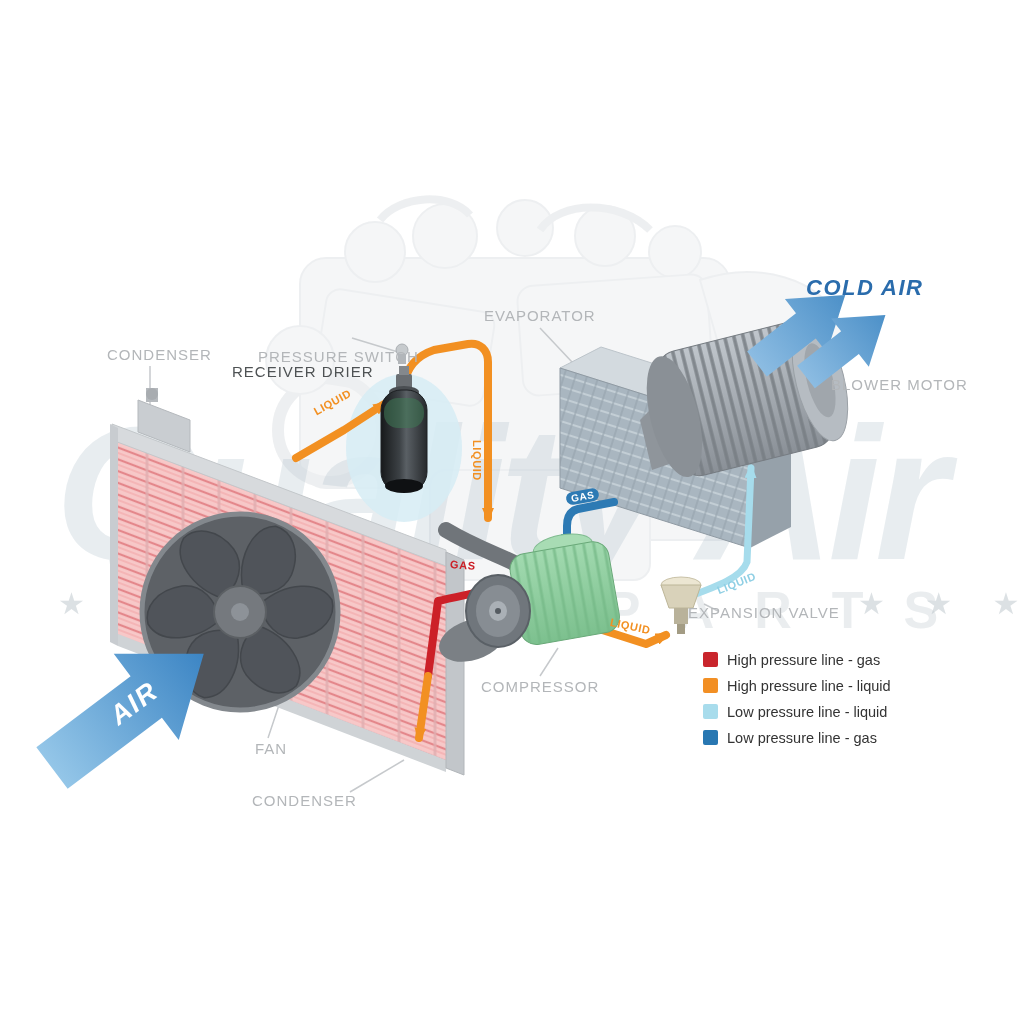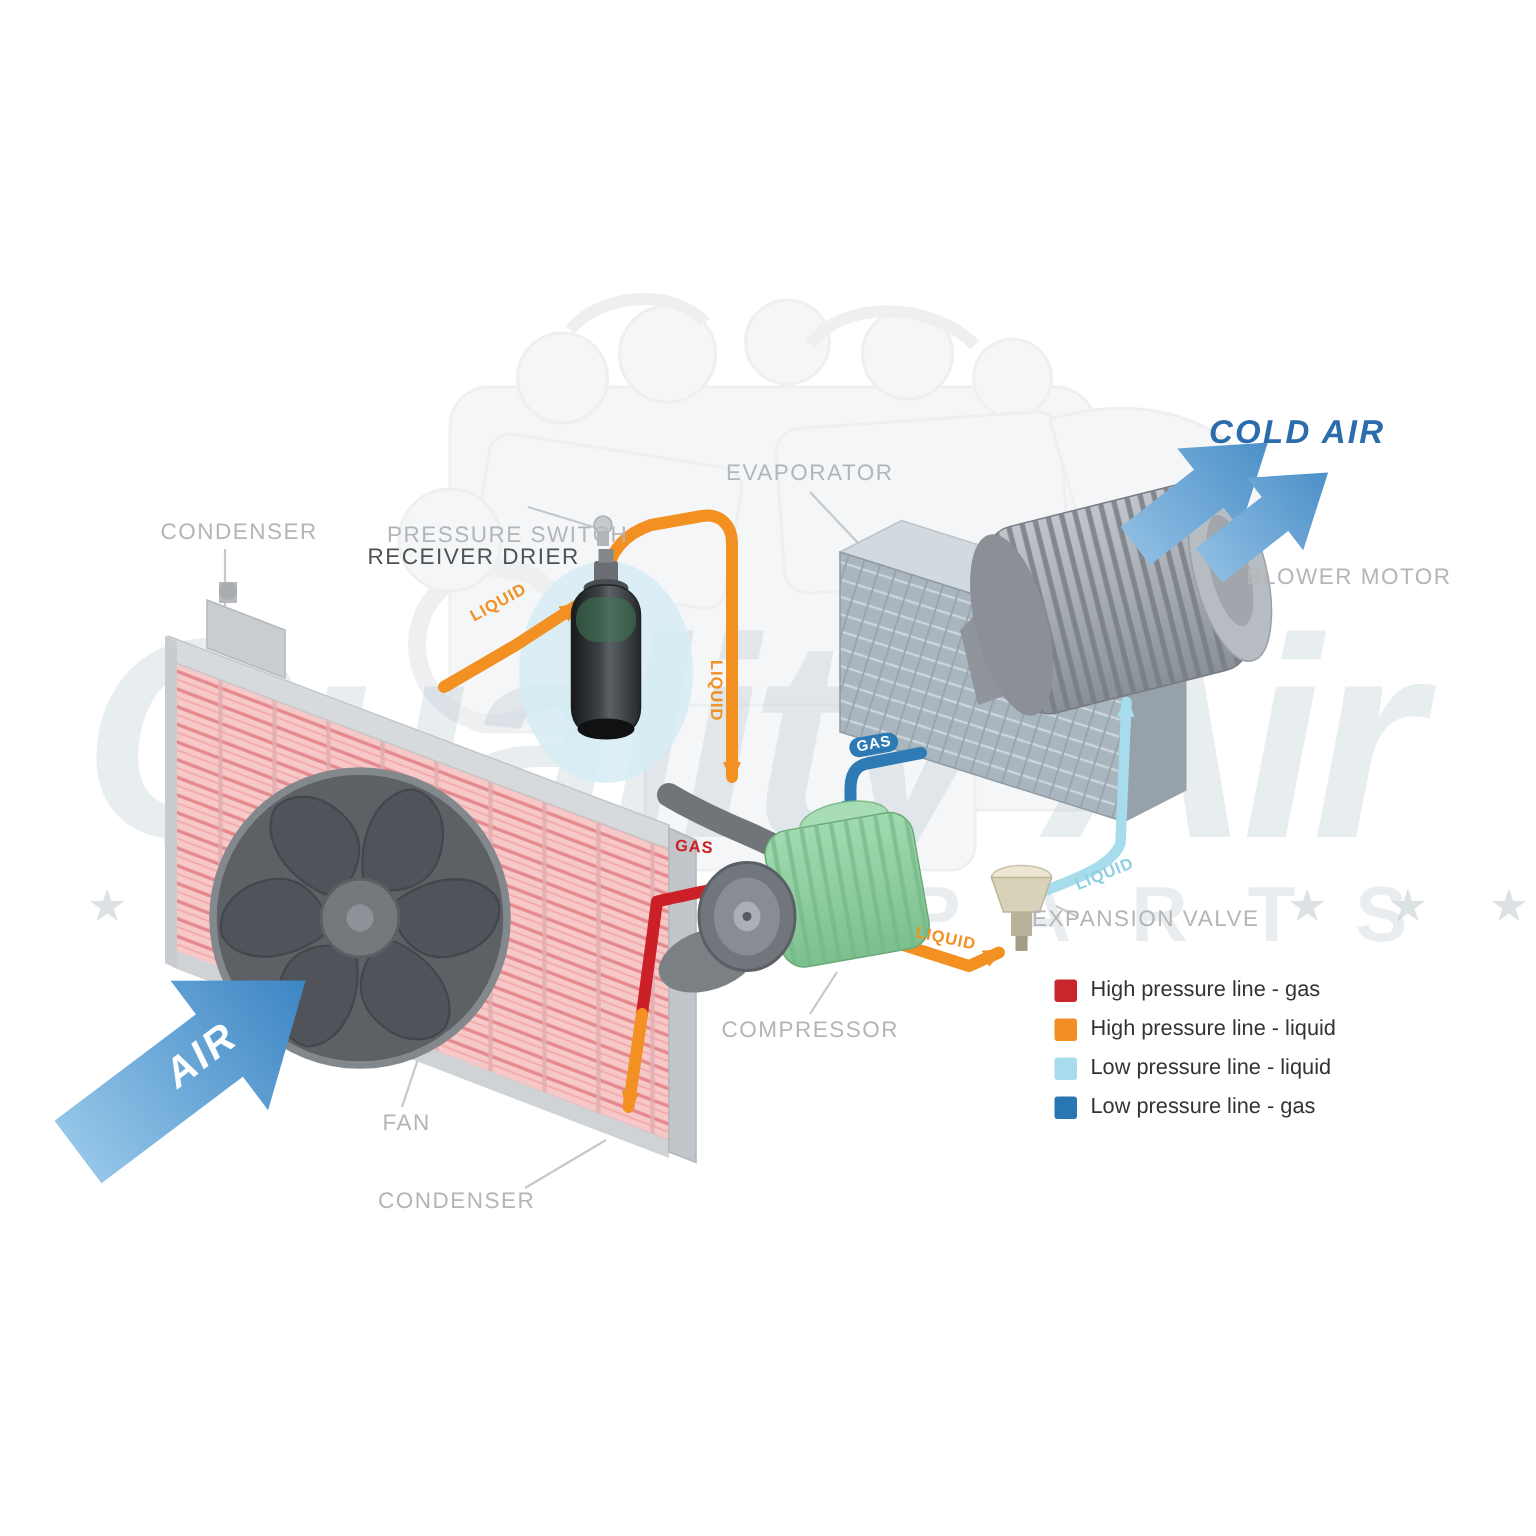--- a/index.html
+++ b/index.html
@@ -234,7 +234,7 @@
 
   <div class="lbl" style="left:107px;top:346px;">CONDENSER</div>
   <div class="lbl" style="left:258px;top:319px;margin-top:29px;">PRESSURE SWITCH</div>
-  <div class="lbl lbl-dark" style="left:245px;top:363px;">RECEIVER DRIER</div>
+  <div class="lbl lbl-dark" style="left:232px;top:363px;">RECEIVER DRIER</div>
   <div class="lbl" style="left:484px;top:307px;">EVAPORATOR</div>
   <div class="cold-air" style="left:806px;top:275px;font-style:italic;">COLD AIR</div>
   <div class="lbl" style="left:831px;top:376px;">BLOWER MOTOR</div>

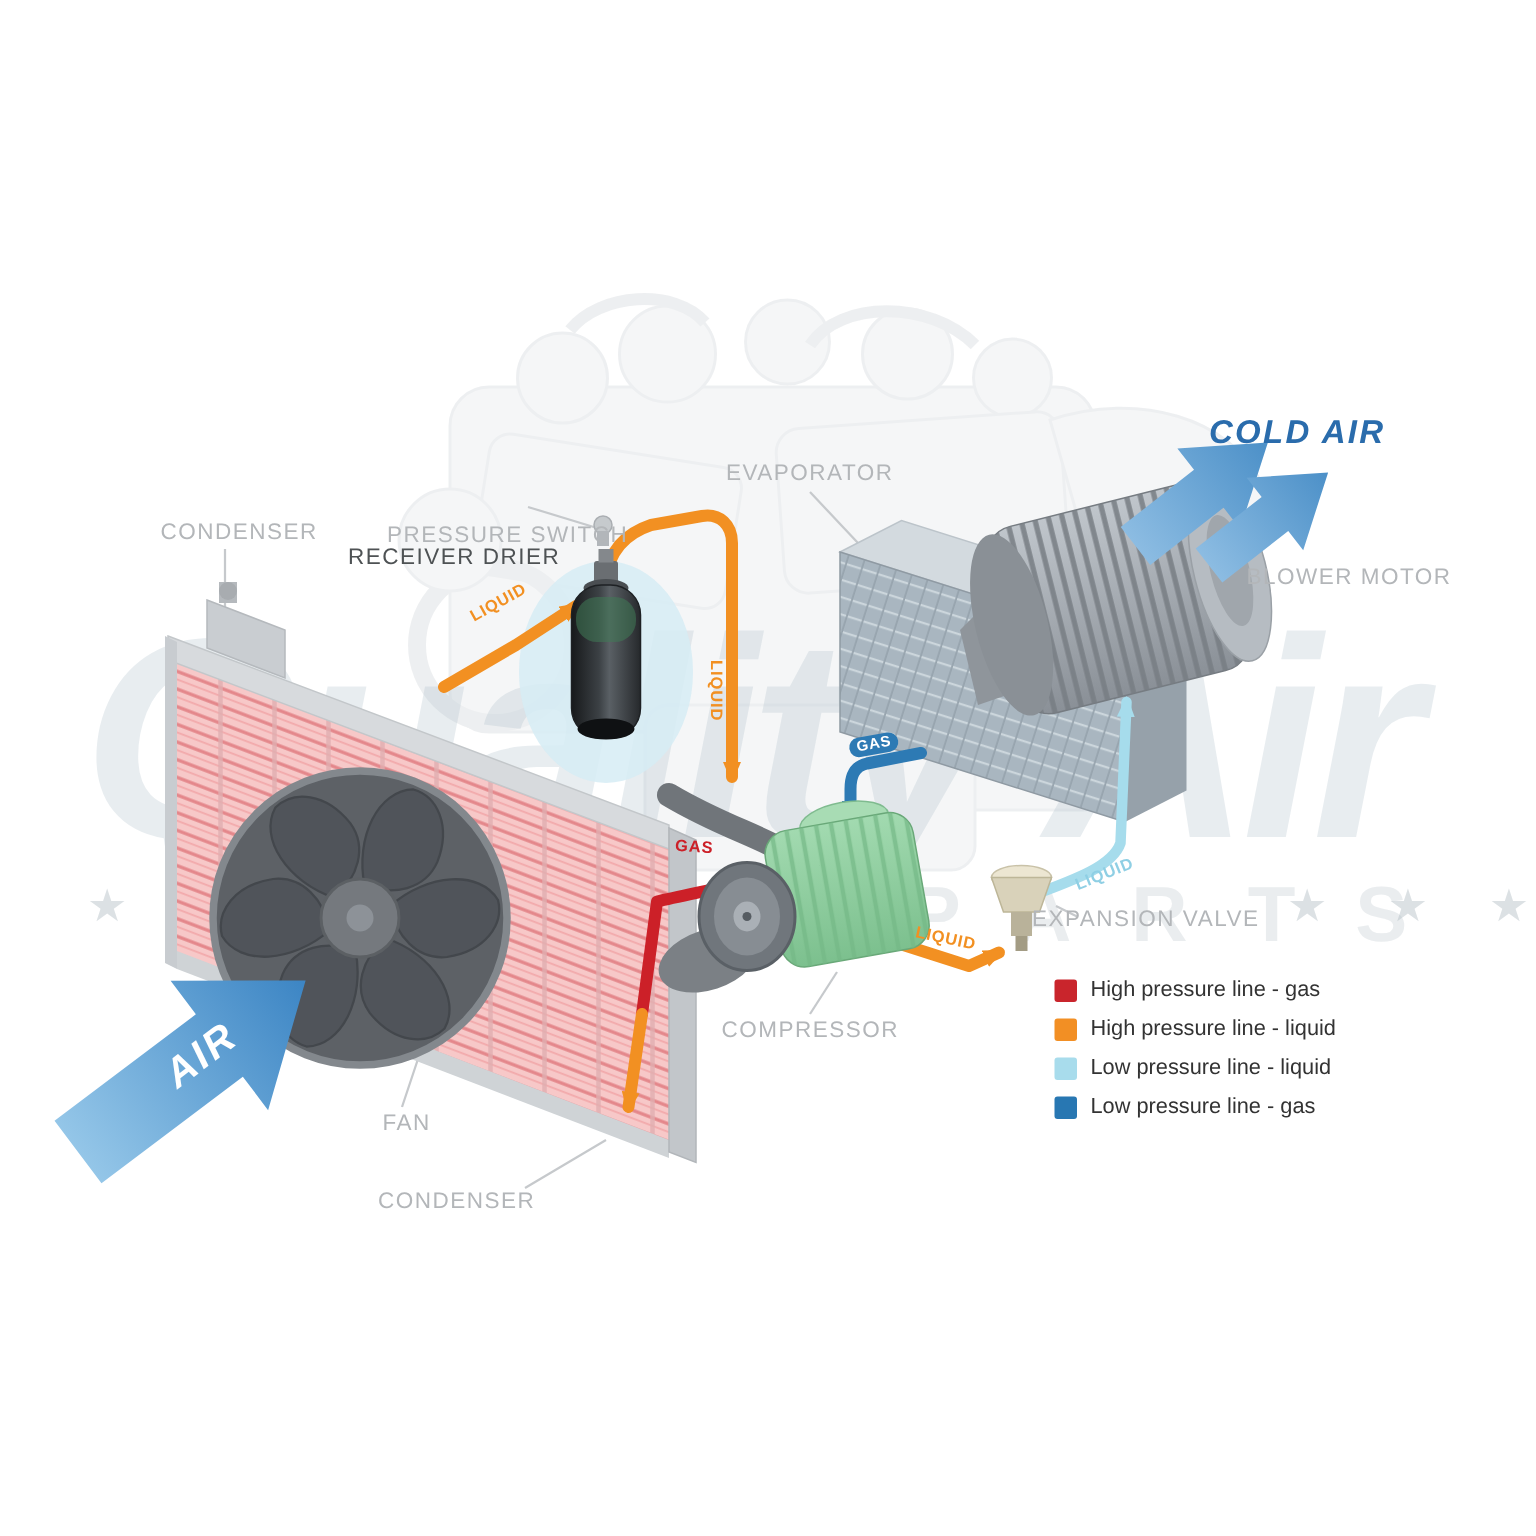--- a/index.html
+++ b/index.html
@@ -22,7 +22,7 @@
           letter-spacing:40px;color:rgba(186,194,201,0.30);white-space:nowrap;}
   .wm-stars{position:absolute;top:586px;font-size:30px;letter-spacing:16px;color:rgba(178,188,196,0.45);white-space:nowrap;}
   .legend{position:absolute;left:703px;top:652px;}
-  .legend-row{display:flex;align-items:center;margin-bottom:10px;}
+  .legend-row{display:flex;align-items:flex-start;margin-bottom:10px;}
   .swatch{width:15px;height:15px;border-radius:2px;margin-right:9px;flex:none;}
   .legend-label{font-size:14.5px;color:#333;font-weight:500;white-space:nowrap;}
 </style>

